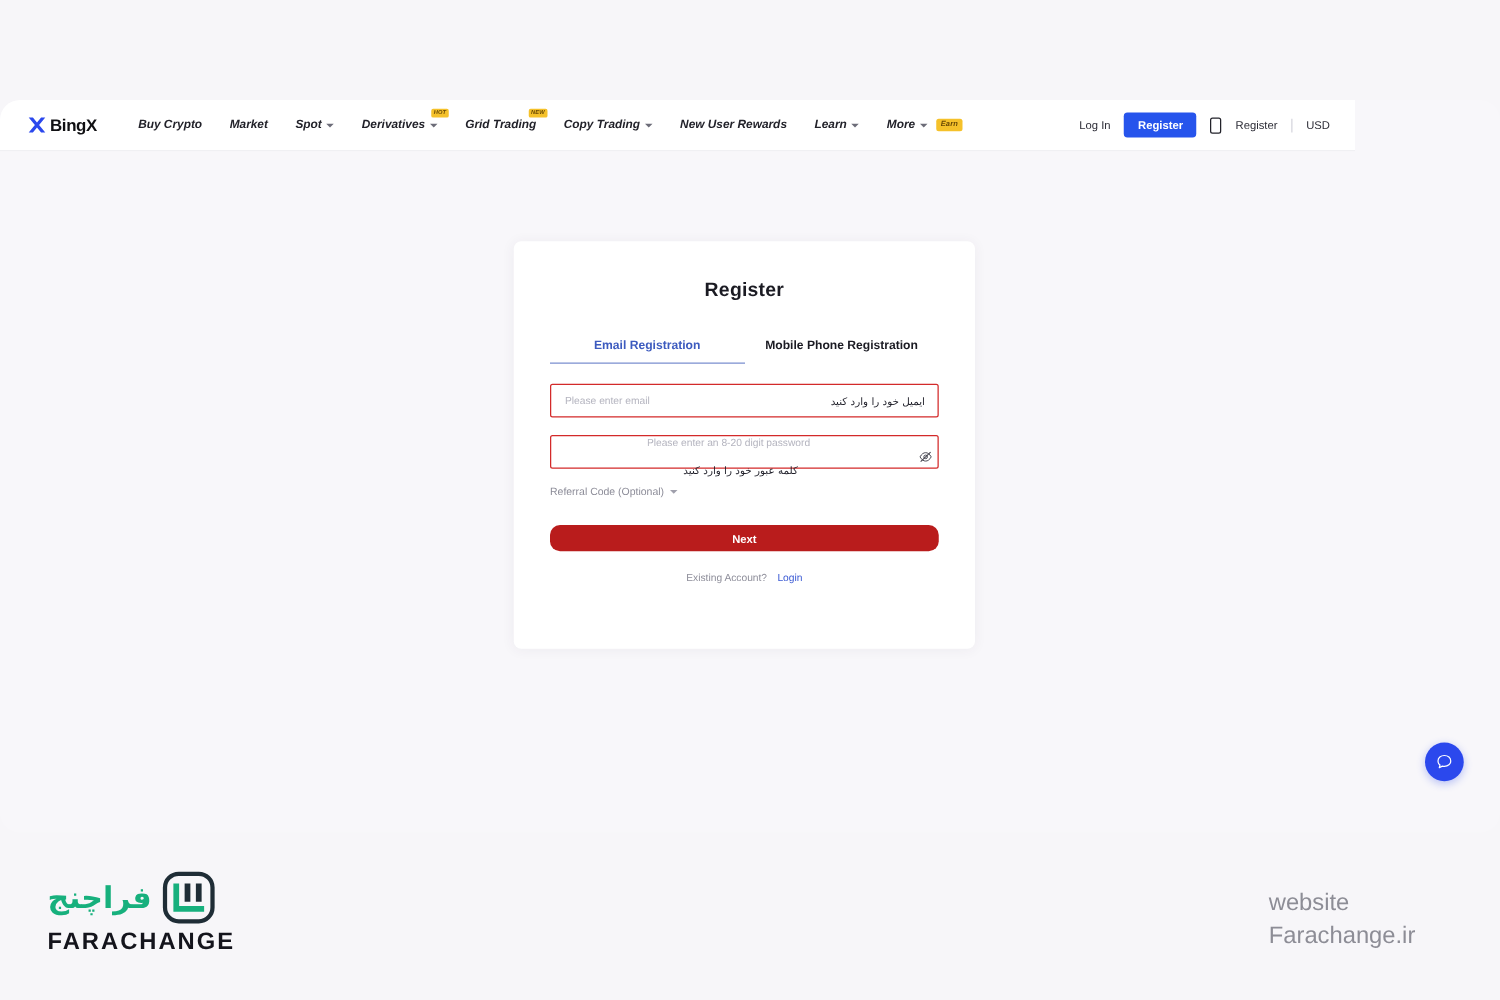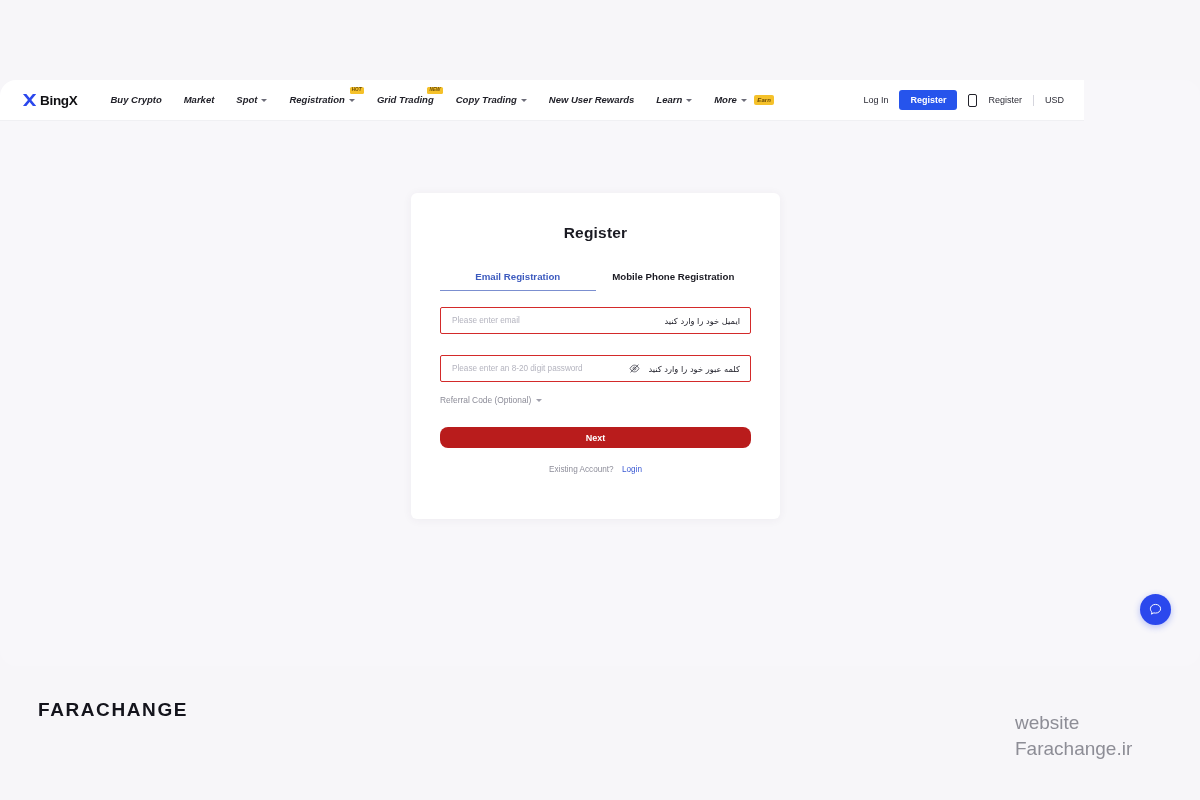--- a/index.html
+++ b/index.html
@@ -375,7 +375,7 @@
         <span class="caret"></span>
       </div>
       <div class="nav-item">
-        <span class="nav-label">Registration</span>
+        <span class="nav-label">Derivatives</span>
         <span class="caret"></span>
         <span class="badge">HOT</span>
       </div>

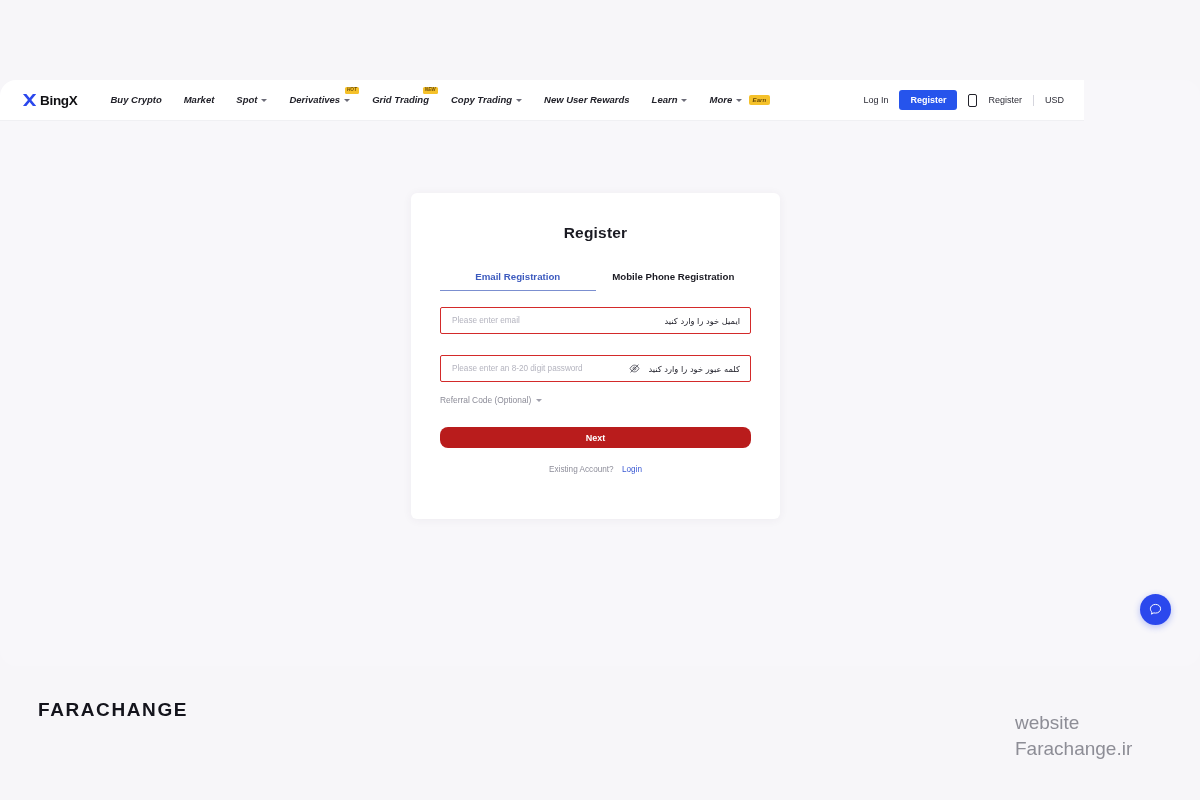--- a/index.html
+++ b/index.html
@@ -202,7 +202,7 @@
     display: flex;
     align-items: center;
   }
-  .field-wrap.second { margin-top: 21px; }
+  .field-wrap.second { margin-top: 14px; flex-direction: column; }
   .field-input {
     border: none;
     outline: none;

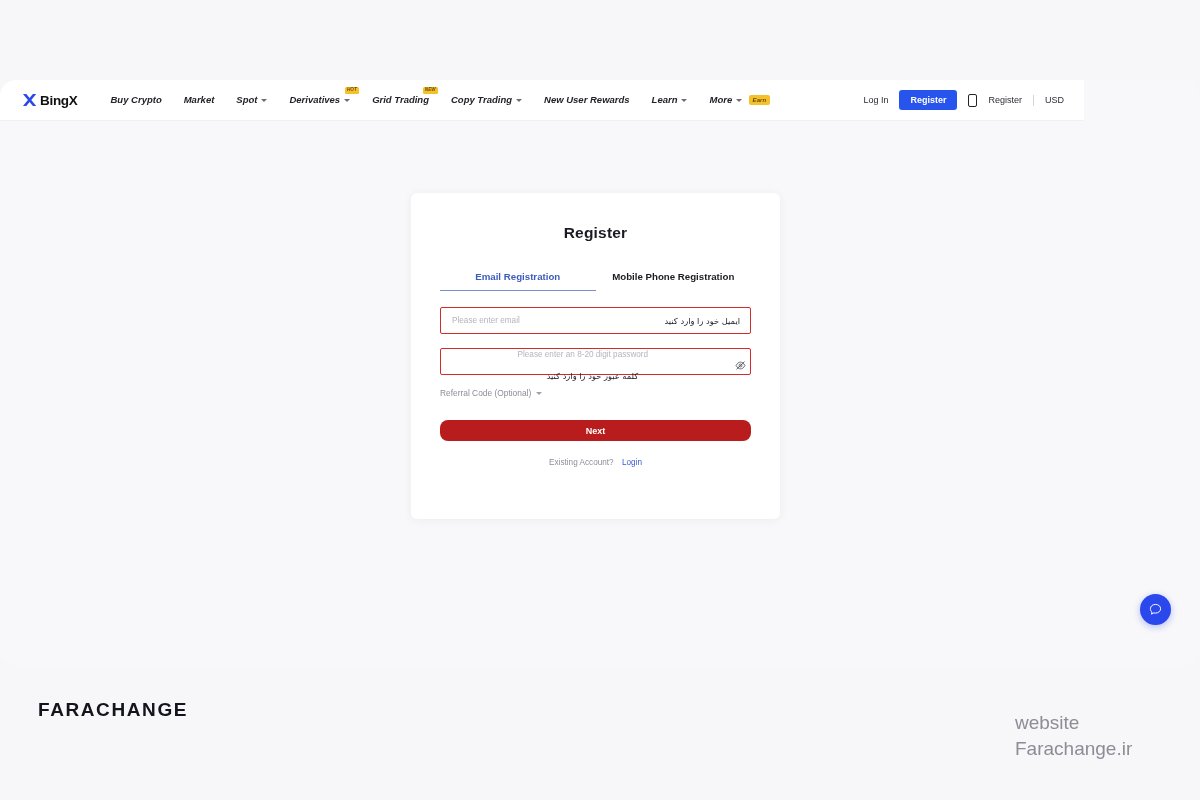--- a/index.html
+++ b/index.html
@@ -459,6 +459,15 @@
 </div>
 
 <div class="brand-footer">
+  <div class="fc-top">
+    <span class="fc-fa">فراچنج</span>
+    <svg width="44" height="44" viewBox="0 0 44 44">
+      <rect x="3" y="3" width="38" height="38" rx="11" fill="none" stroke="#1f2d36" stroke-width="3.4"></rect>
+      <path d="M12 13 L12 31 L32 31" fill="none" stroke="#17b07d" stroke-width="4.6" stroke-linecap="square"></path>
+      <path d="M21 13 L21 23" fill="none" stroke="#1f2d36" stroke-width="4.6" stroke-linecap="square"></path>
+      <path d="M30 13 L30 23" fill="none" stroke="#1f2d36" stroke-width="4.6" stroke-linecap="square"></path>
+    </svg>
+  </div>
   <div class="fc-en">FARACHANGE</div>
 </div>
 

